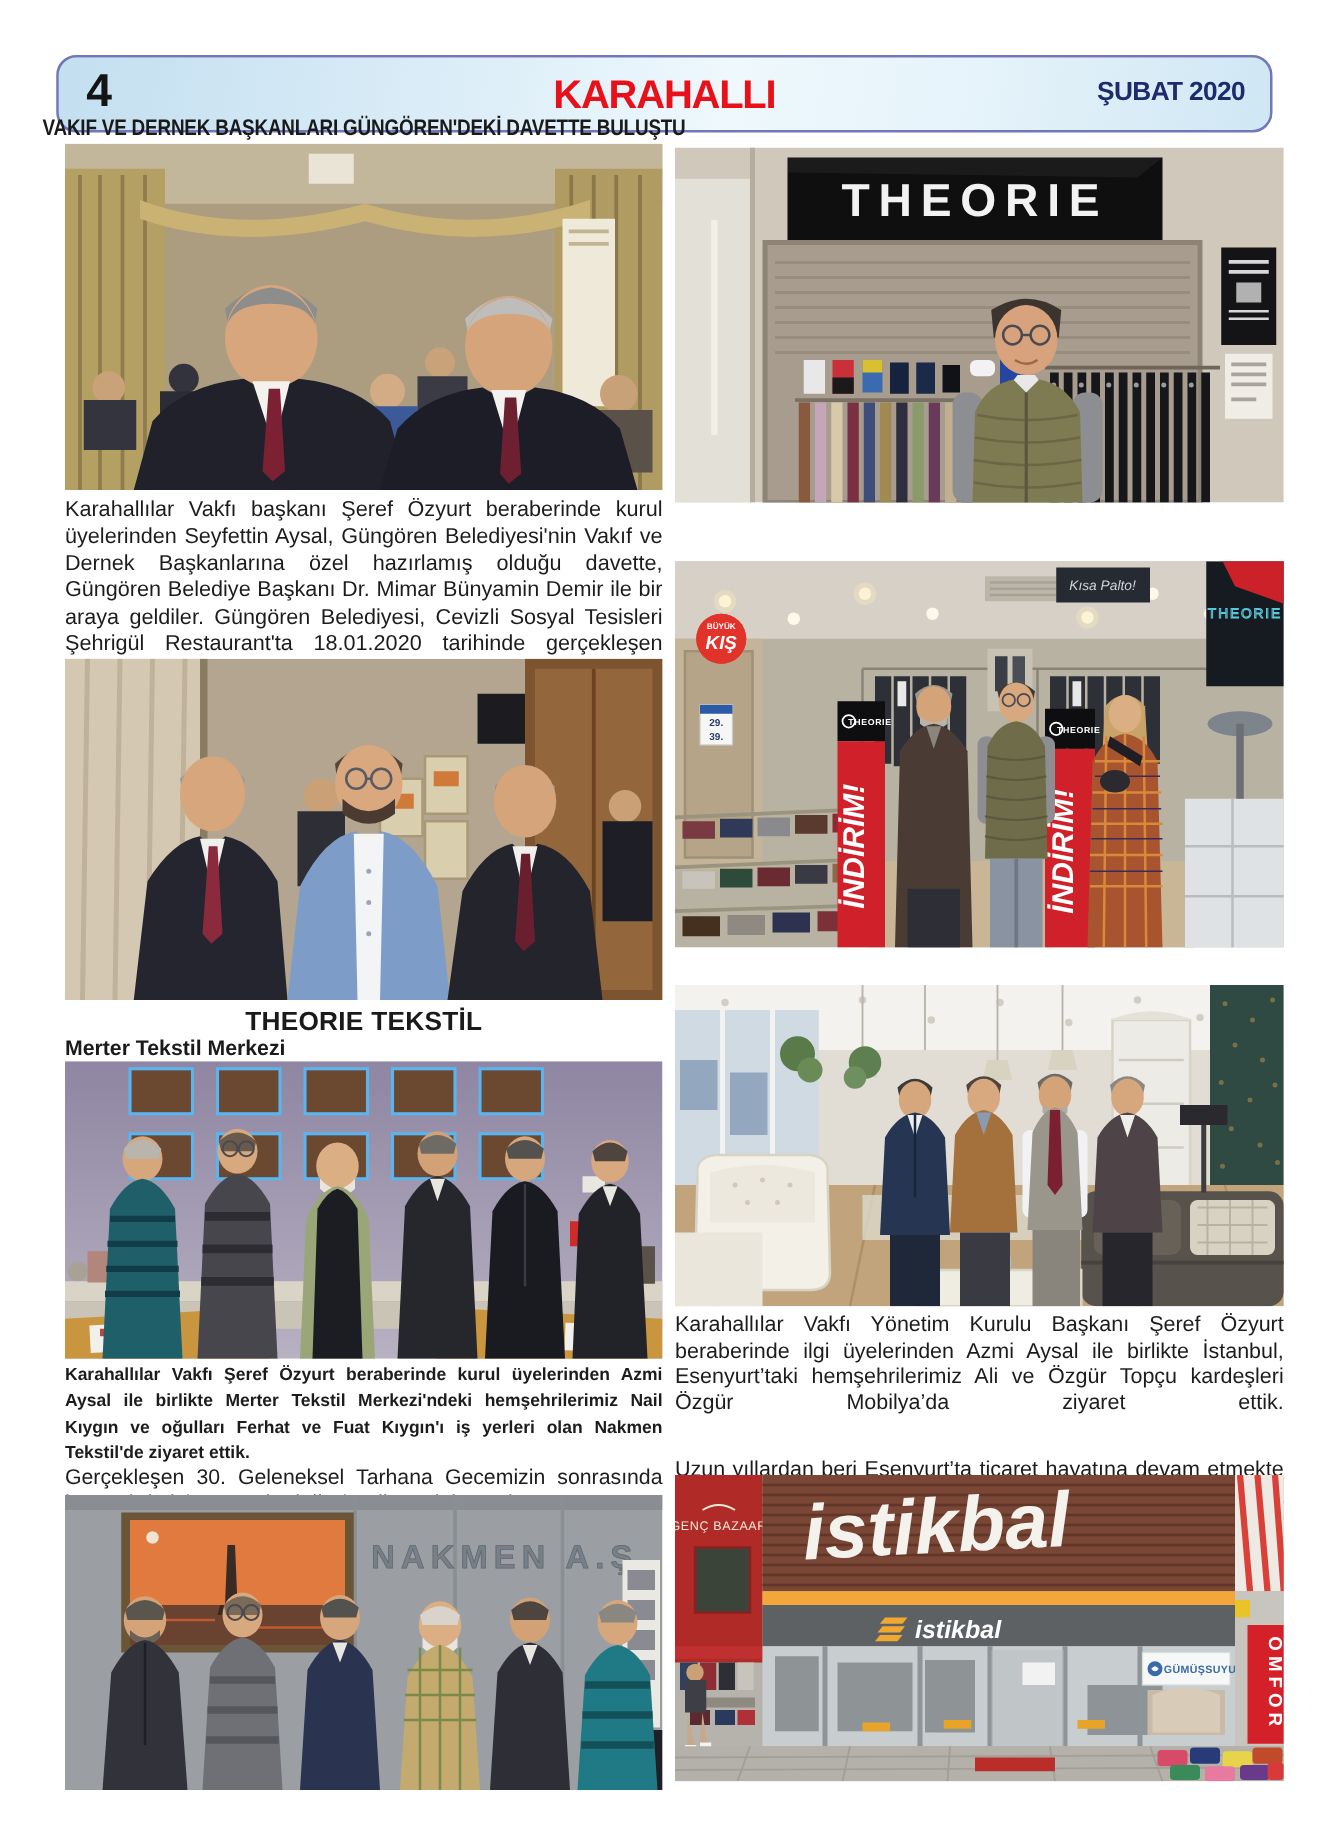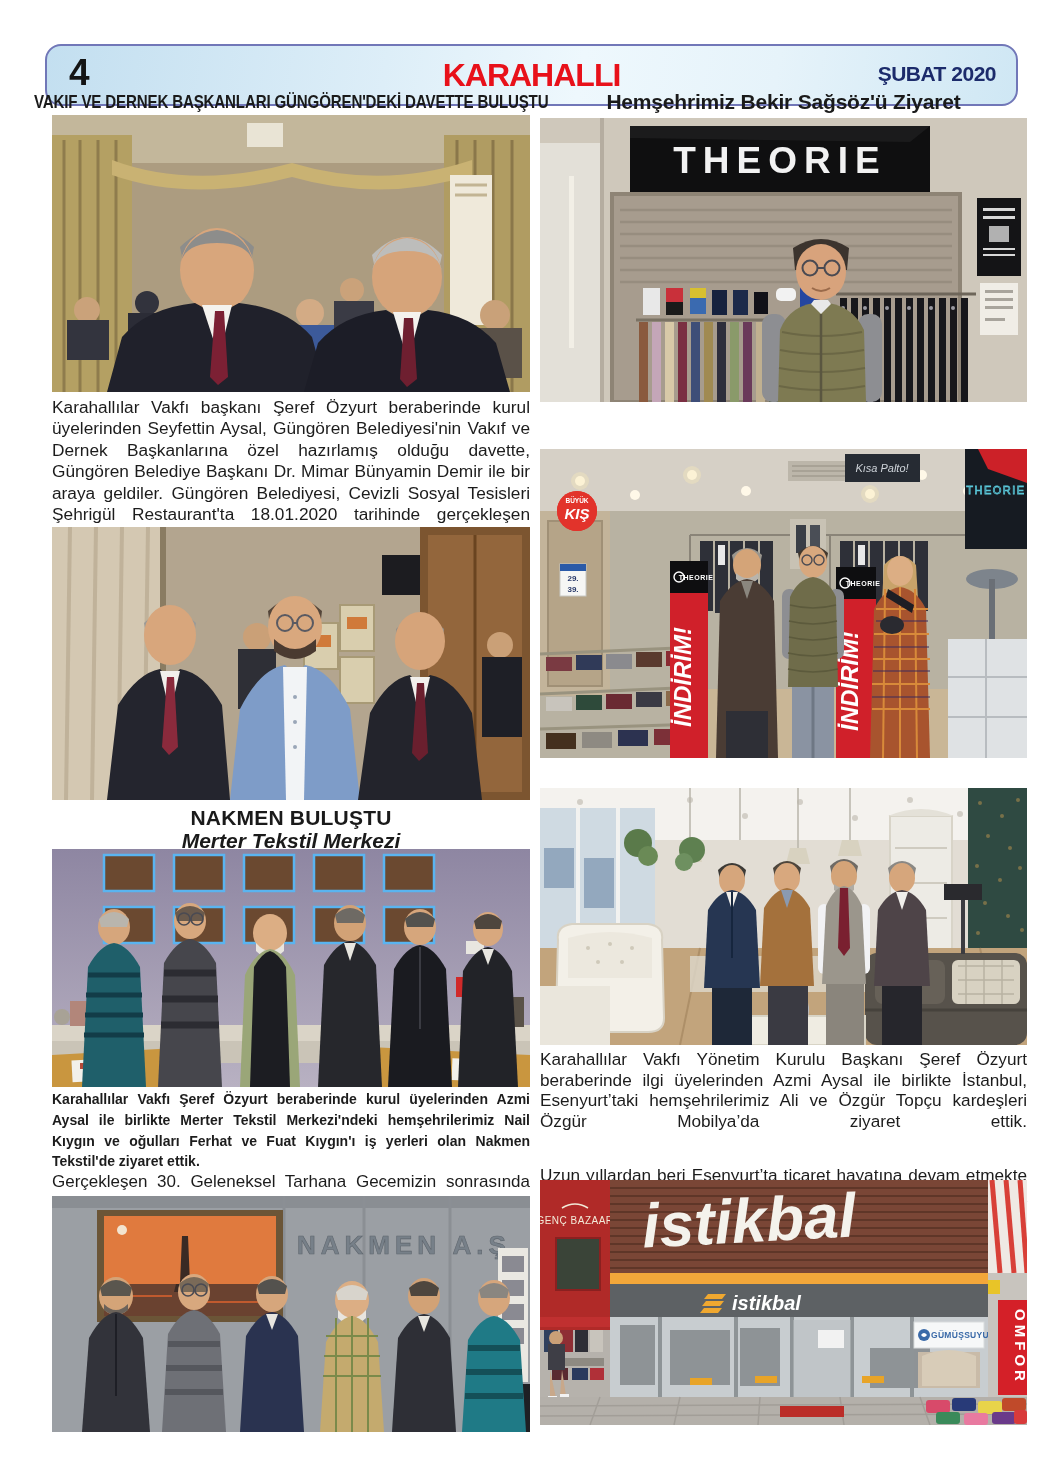--- a/index.html
+++ b/index.html
@@ -323,9 +323,6 @@
     </g>
   </svg>
 
-  <div class="abs hl hl-round" style="left:540px;top:90px;width:487px;height:24px;">
-    <span>Hemşehrimiz Bekir Sağsöz'ü Ziyaret</span>
-  </div>
 
   <svg class="photo" style="left:540px;top:118px;" width="487" height="284" viewBox="0 0 487 284">
     <rect width="487" height="284" fill="#cfc8bb"></rect>

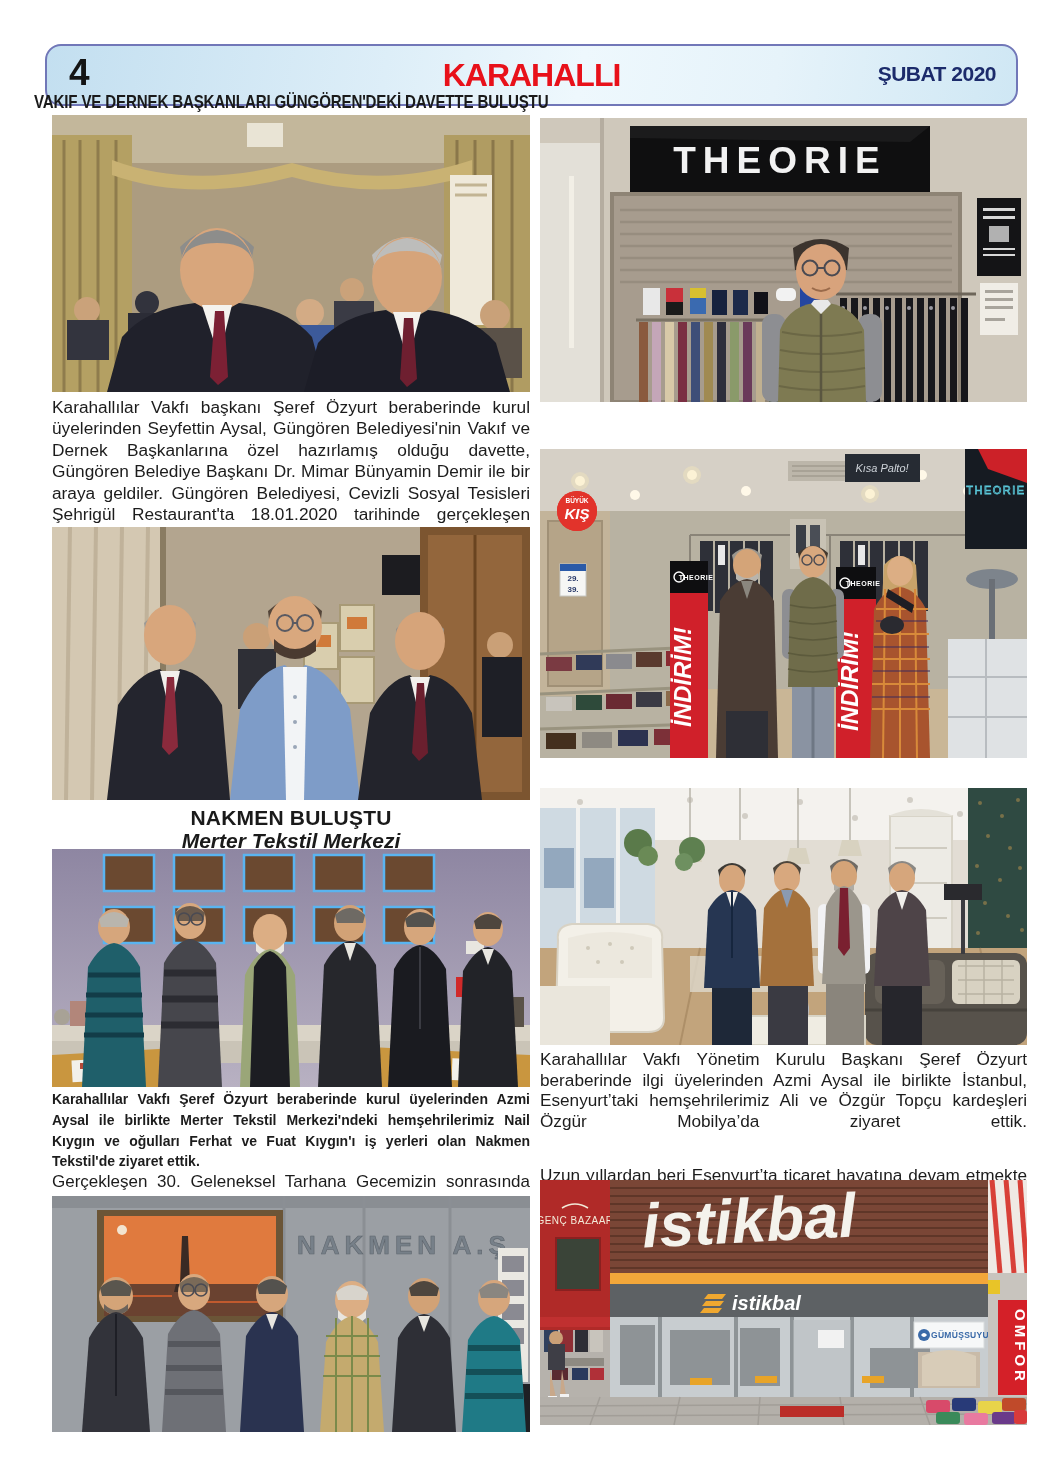--- a/index.html
+++ b/index.html
@@ -156,7 +156,7 @@
     <path d="M365,156 L372,156 L376,226 L367,234 L360,226 Z" fill="#6a1f2e"></path>
   </svg>
 
-  <div class="abs nkhead" style="left:52px;top:806px;width:478px;">NAKMEN BULUŞTU</div>
+  <div class="abs nkhead" style="left:52px;top:806px;width:478px;">THEORIE TEKSTİL</div>
   <div class="abs nksub" style="left:52px;top:828px;width:478px;">Merter Tekstil Merkezi</div>
 
   <svg class="photo" style="left:52px;top:849px;" width="478" height="238" viewBox="0 0 478 238">

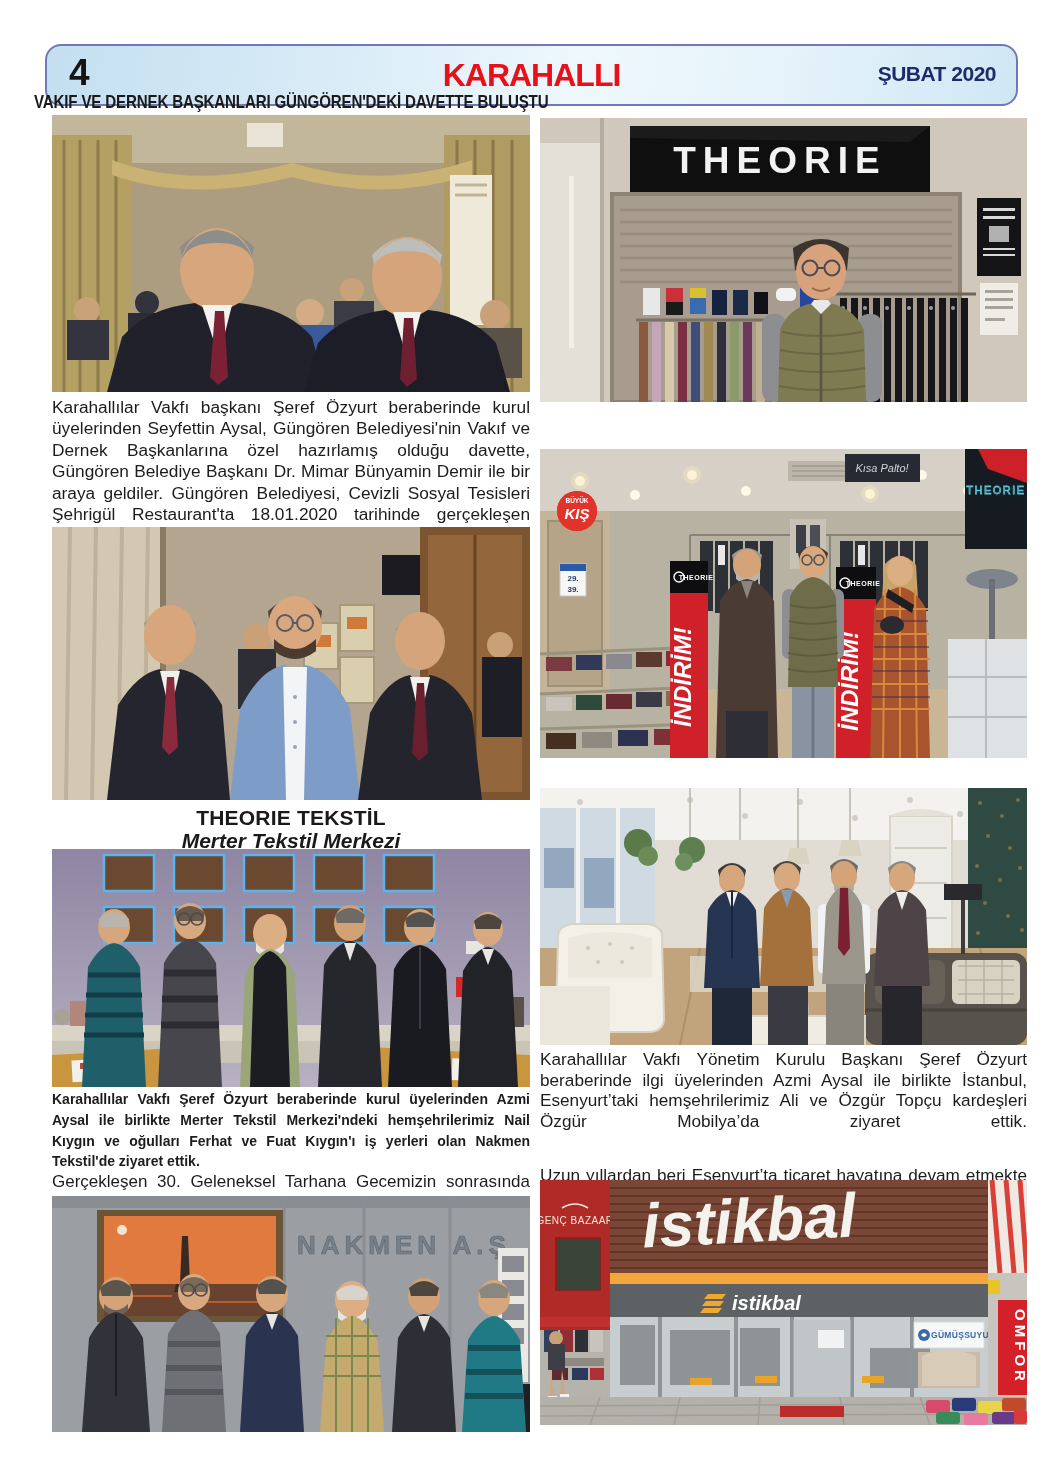--- a/index.html
+++ b/index.html
@@ -25,7 +25,7 @@
   .cap{font-size:16.8px;line-height:19.6px;}
   .btxt{font-weight:bold;}
   .nkhead{ text-align:center;font-weight:bold;font-size:21px;letter-spacing:.2px;}
-  .nksub{ text-align:center;font-weight:bold;font-size:21px;margin-top:1px;font-style:italic;}
+  .nksub{ text-align:left;font-weight:bold;font-size:17px;margin-top:1px;}
   .photo{position:absolute;display:block;}
   svg text{font-family:"Liberation Sans","DejaVu Sans",sans-serif;}
 </style>

